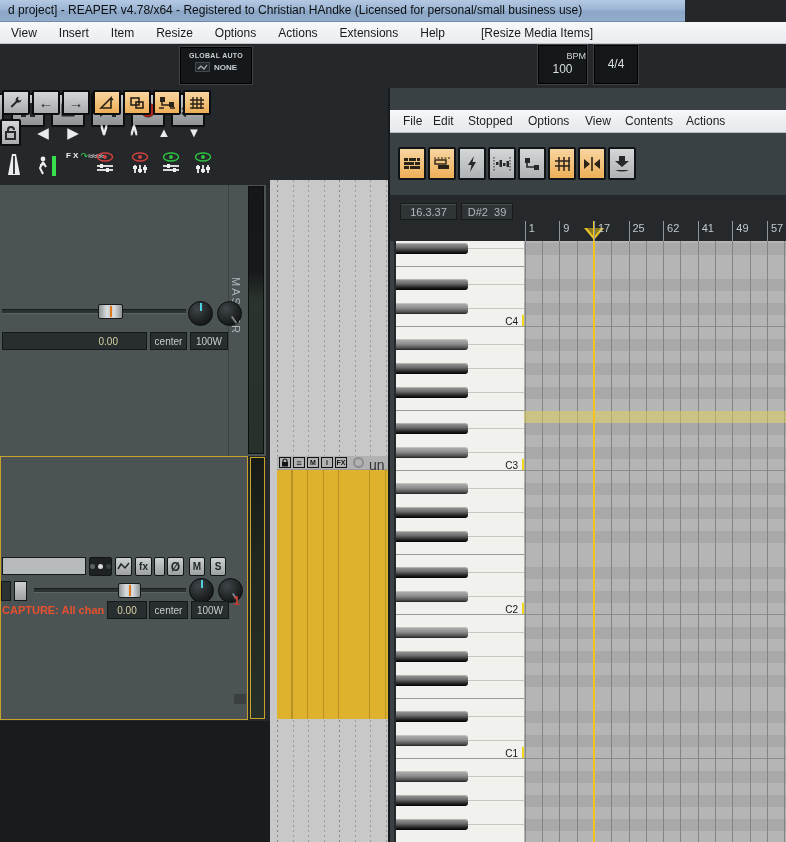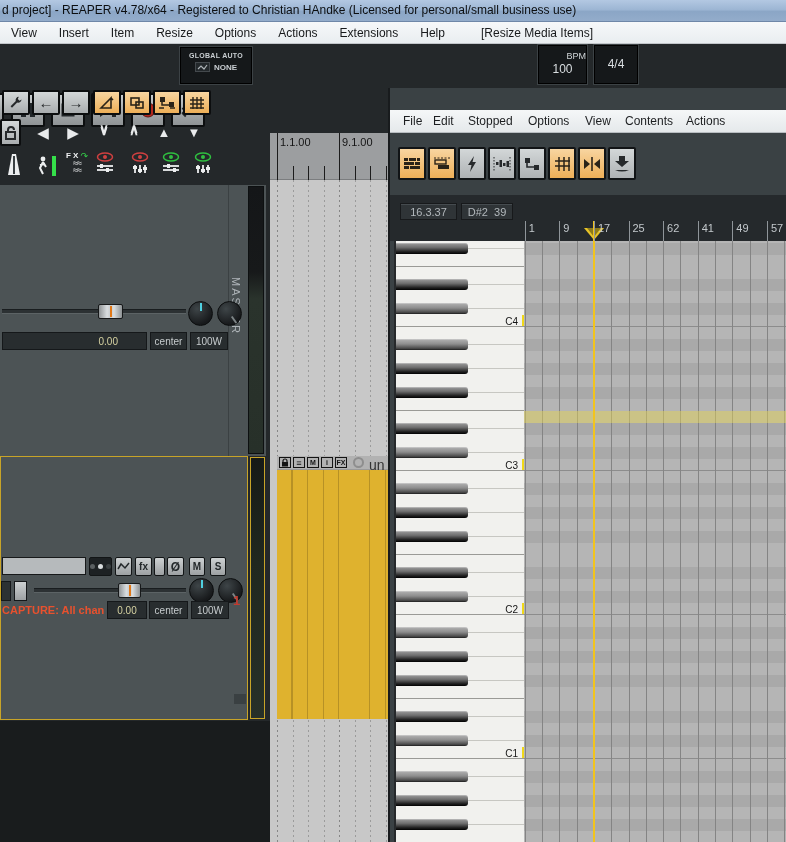--- a/index.html
+++ b/index.html
@@ -9,9 +9,9 @@
   .abs{position:absolute;}
 
   
-  .titlebar{left:0;top:0;width:786px;height:22px;
+  .titlebar{left:0;top:0;width:685px;height:22px;
     background:linear-gradient(180deg,#b3c8e2 0%,#9db6d4 45%,#8ba6c6 55%,#93accb 100%);
-    border-bottom:1px solid #6f87a8;color:#0c0e10;font-size:12px;line-height:21px;padding-left:2px;
+    border-bottom:1px solid #6f87a8;color:#0c0e10;font-size:12px;line-height:21px;padding-left:8px;
     white-space:nowrap;overflow:hidden;}
   .menubar{left:0;top:22px;width:786px;height:22px;background:linear-gradient(180deg,#f6f8fa,#e9edf0);
     border-bottom:1px solid #c2c6ca;display:flex;align-items:center;font-size:12px;color:#17191b;}

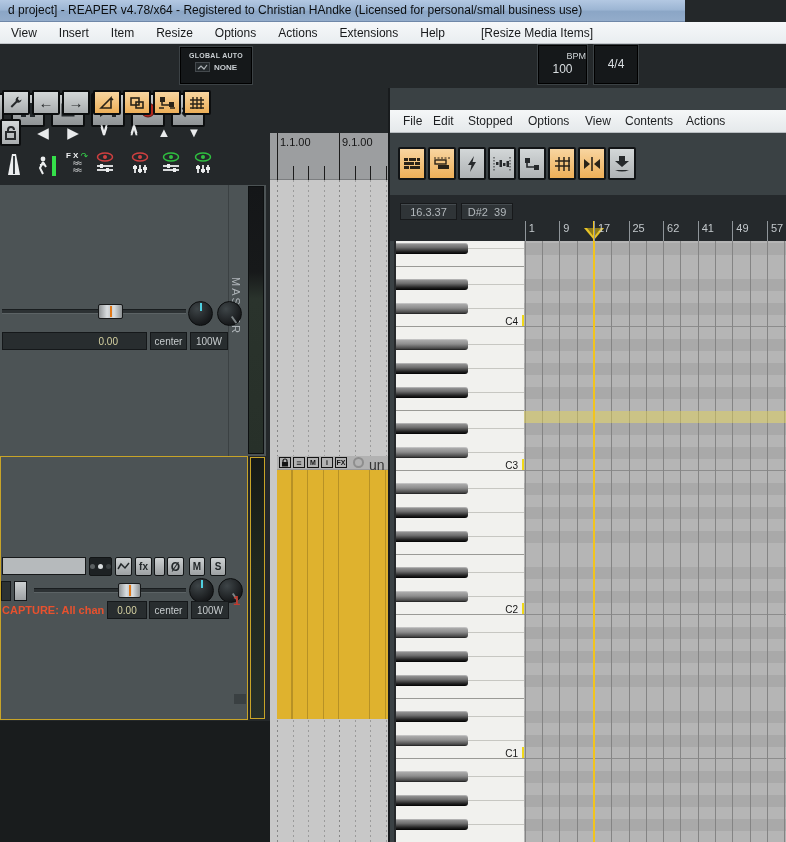--- a/index.html
+++ b/index.html
@@ -431,18 +431,6 @@
   <div class="abs" style="left:234px;top:694px;width:12px;height:10px;background:#3a4042"></div>
 
   <div class="abs" style="left:270px;top:133px;width:118px;height:709px;overflow:hidden">
-    <div class="aruler" id="aruler">
-      <span class="arlabel" style="left:10px">1.1.00</span>
-      <span class="arlabel" style="left:72px">9.1.00</span>
-    <div class="amajor" style="left: 7px;"></div>
-        <div class="atick" style="left: 22.5px;"></div>
-        <div class="atick" style="left: 38px;"></div>
-        <div class="atick" style="left: 53.5px;"></div>
-        <div class="amajor" style="left: 69px;"></div>
-        <div class="atick" style="left: 84.5px;"></div>
-        <div class="atick" style="left: 100px;"></div>
-        <div class="atick" style="left: 115.5px;"></div>
-      </div>
     <div class="abs" style="left:0;top:47px;width:118px;height:662px;background:#c8c8c8" id="abg">
         <div class="adot major" style="left: 7px;"></div>
         <div class="adot" style="left: 22.5px;"></div>

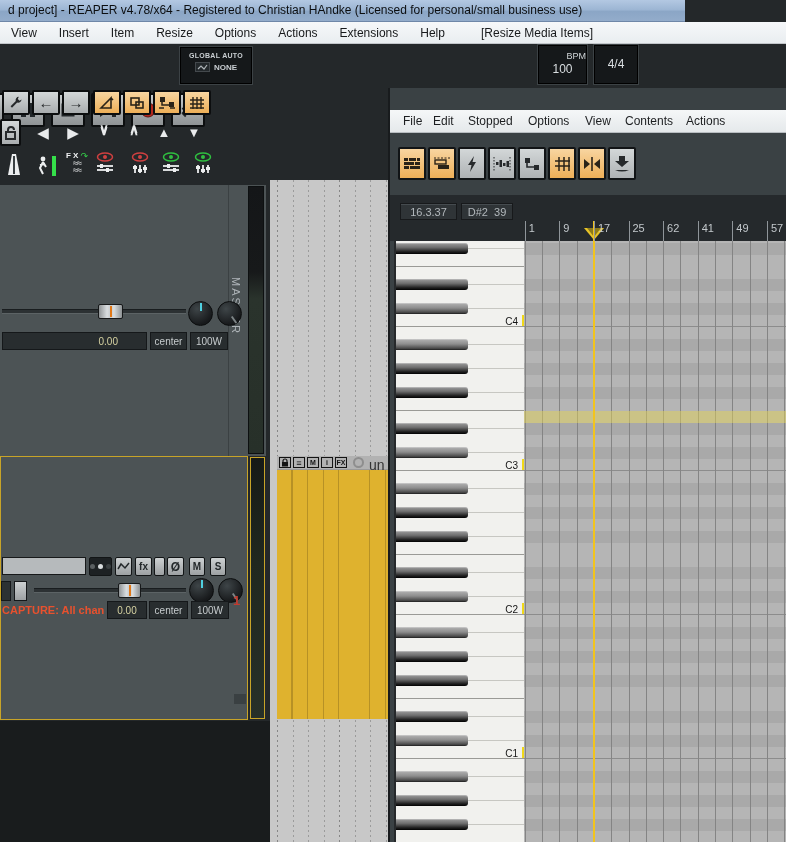--- a/index.html
+++ b/index.html
@@ -51,7 +51,7 @@
   .dblchev{display:flex;flex-direction:column;align-items:center;line-height:8px;font-size:13px;font-weight:bold;margin-top:4px;}
   .lockbtn{position:absolute;left:0;top:119px;width:21px;height:27px;border:2px solid #0c0e0f;border-radius:2px;
     background:linear-gradient(180deg,#d3d7d8,#a9adaf);display:flex;align-items:center;justify-content:center;}
-  .row3ic{position:absolute;top:152px;display:flex;flex-direction:column;align-items:center;}
+  .row3ic{position:absolute;top:152px;display:flex;flex-direction:row;align-items:center;}
   .fxlbl{font-size:8px;font-weight:bold;color:#f0f2f3;line-height:8px;}
   .fxsq{font-size:9px;color:#e6e8e9;line-height:7px;letter-spacing:-1px;}
   .fxarrow{color:#35d04a;font-size:9px;line-height:6px;}

